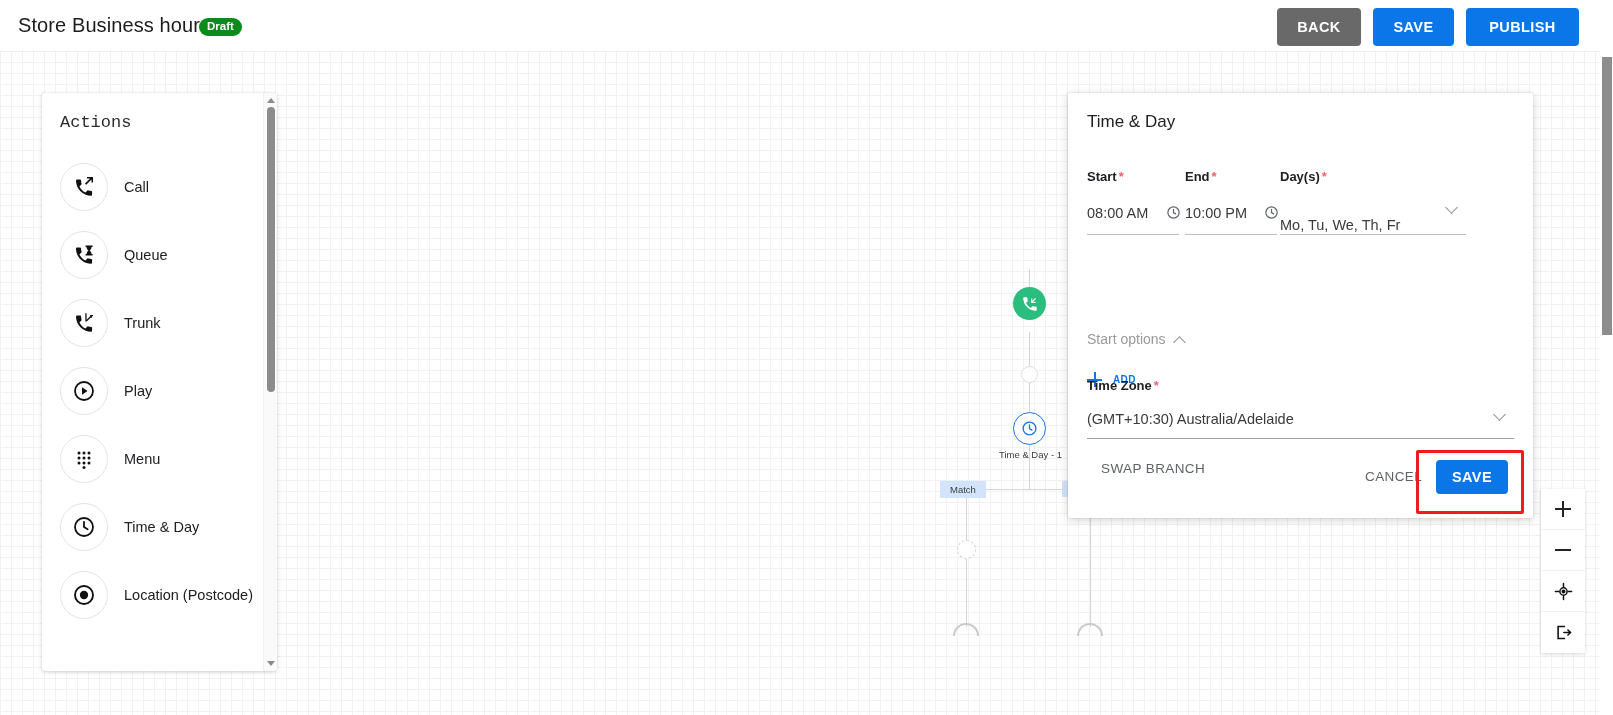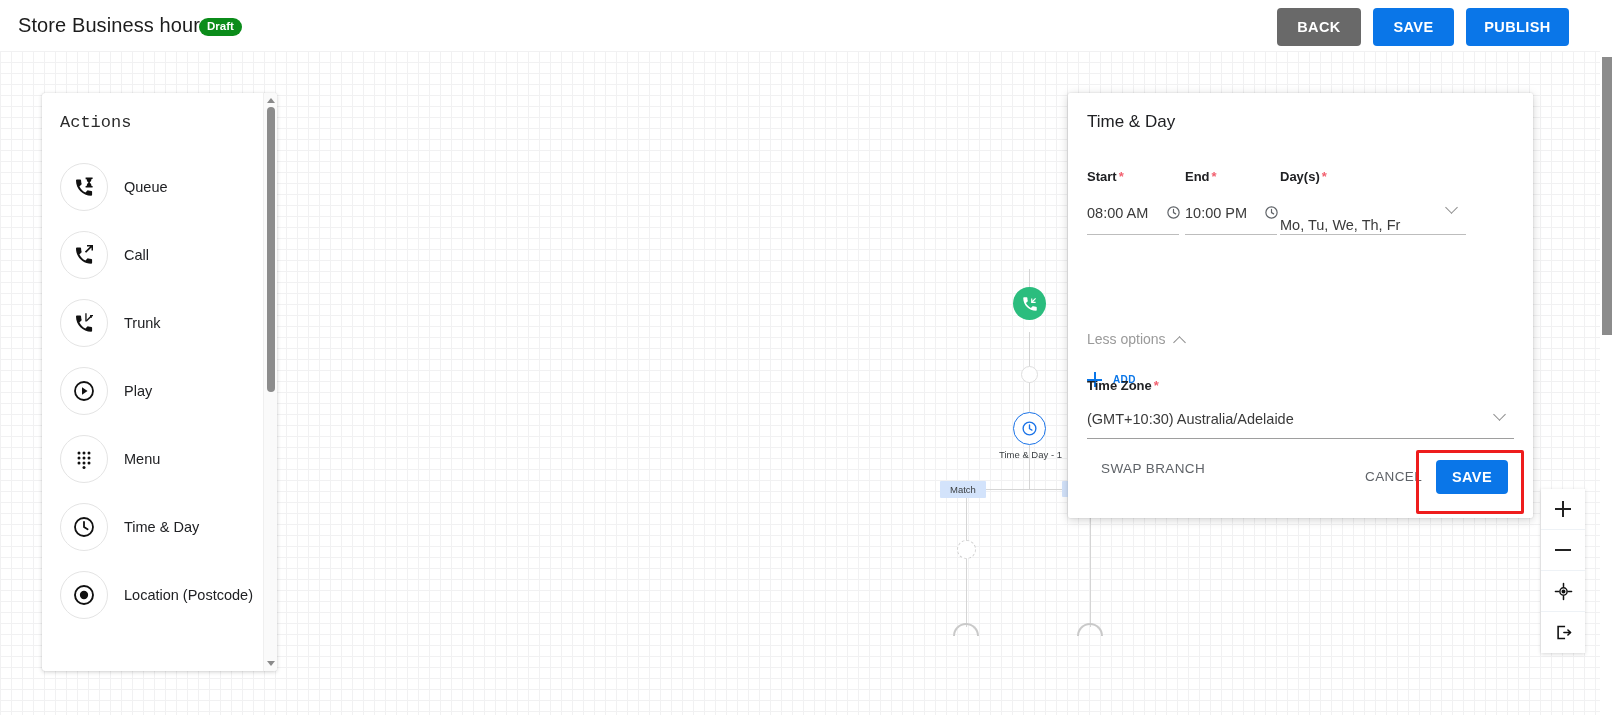--- a/index.html
+++ b/index.html
@@ -41,7 +41,7 @@
     background: #0a76e8;
   }
   .btn-publish {
-    position: absolute; left: 1466px; top: 8px; width: 103px; height: 38px;
+    position: absolute; left: 1466px; top: 8px; width: 113px; height: 38px;
     background: #0a76e8;
   }
 

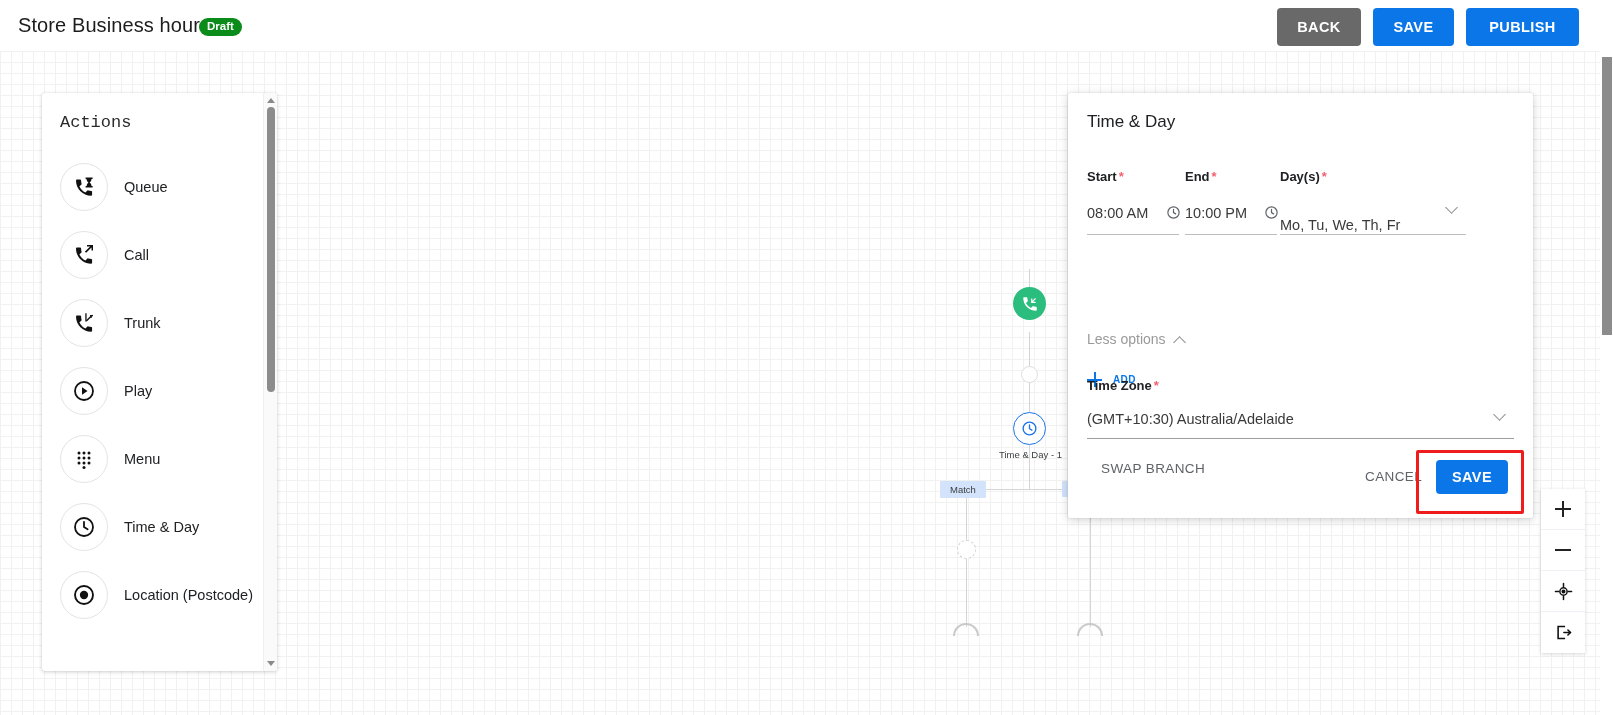--- a/index.html
+++ b/index.html
@@ -296,20 +296,20 @@
         <span class="action-circle">
           <svg width="24" height="24" viewBox="0 0 24 24" fill="#111">
             <path d="M19.5 15.9c-1.1 0-2.2-.2-3.2-.5-.3-.1-.7 0-.9.2l-2 2c-2.6-1.3-4.7-3.4-6-6l2-2c.3-.3.3-.6.2-.9-.3-1-.5-2.1-.5-3.2 0-.5-.4-.9-.9-.9H4.9c-.5 0-.9.4-.9.9 0 8.4 6.8 15.2 15.2 15.2.5 0 .9-.4.9-.9v-3.1c0-.5-.4-.8-.6-.8z"></path>
-            <path d="M13.6 2.6h7v1.5h-1.1c0 1.4-.7 2.7-1.8 3.4 1.1.7 1.8 2 1.8 3.4h1.1v1.5h-7V11h1.1c0-1.4.7-2.7 1.8-3.4-1.1-.7-1.8-2-1.8-3.4h-1.1z"></path>
-          </svg>
-        </span>
-        <span class="action-label">Queue</span>
+            <path d="M14.2 9.8l5.3-5.3v3.1h1.5V2H15v1.5h3.1l-5.3 5.3z"></path>
+          </svg>
+        </span>
+        <span class="action-label">Call</span>
       </div>
 
       <div class="action-item">
         <span class="action-circle">
           <svg width="24" height="24" viewBox="0 0 24 24" fill="#111">
             <path d="M19.5 15.9c-1.1 0-2.2-.2-3.2-.5-.3-.1-.7 0-.9.2l-2 2c-2.6-1.3-4.7-3.4-6-6l2-2c.3-.3.3-.6.2-.9-.3-1-.5-2.1-.5-3.2 0-.5-.4-.9-.9-.9H4.9c-.5 0-.9.4-.9.9 0 8.4 6.8 15.2 15.2 15.2.5 0 .9-.4.9-.9v-3.1c0-.5-.4-.8-.6-.8z"></path>
-            <path d="M14.2 9.8l5.3-5.3v3.1h1.5V2H15v1.5h3.1l-5.3 5.3z"></path>
-          </svg>
-        </span>
-        <span class="action-label">Call</span>
+            <path d="M13.6 2.6h7v1.5h-1.1c0 1.4-.7 2.7-1.8 3.4 1.1.7 1.8 2 1.8 3.4h1.1v1.5h-7V11h1.1c0-1.4.7-2.7 1.8-3.4-1.1-.7-1.8-2-1.8-3.4h-1.1z"></path>
+          </svg>
+        </span>
+        <span class="action-label">Queue</span>
       </div>
 
       <div class="action-item">

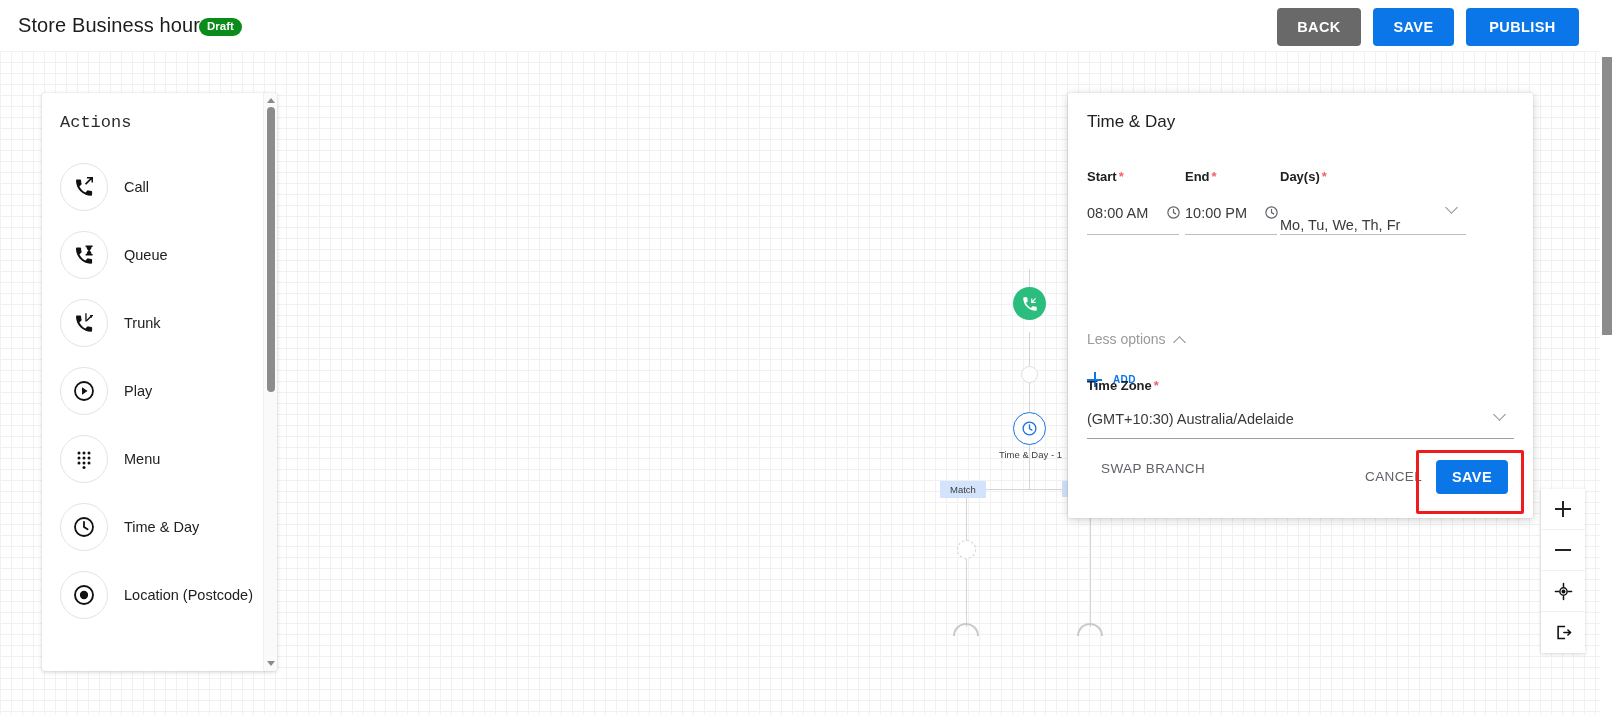--- a/index.html
+++ b/index.html
@@ -444,7 +444,7 @@
     </div>
 
     <div class="less-options">
-      <span class="less-label">Less options</span>
+      <span class="less-label">Start options</span>
       <span class="chev up" style="position:relative; left:0; top:3px;"></span>
     </div>
 

